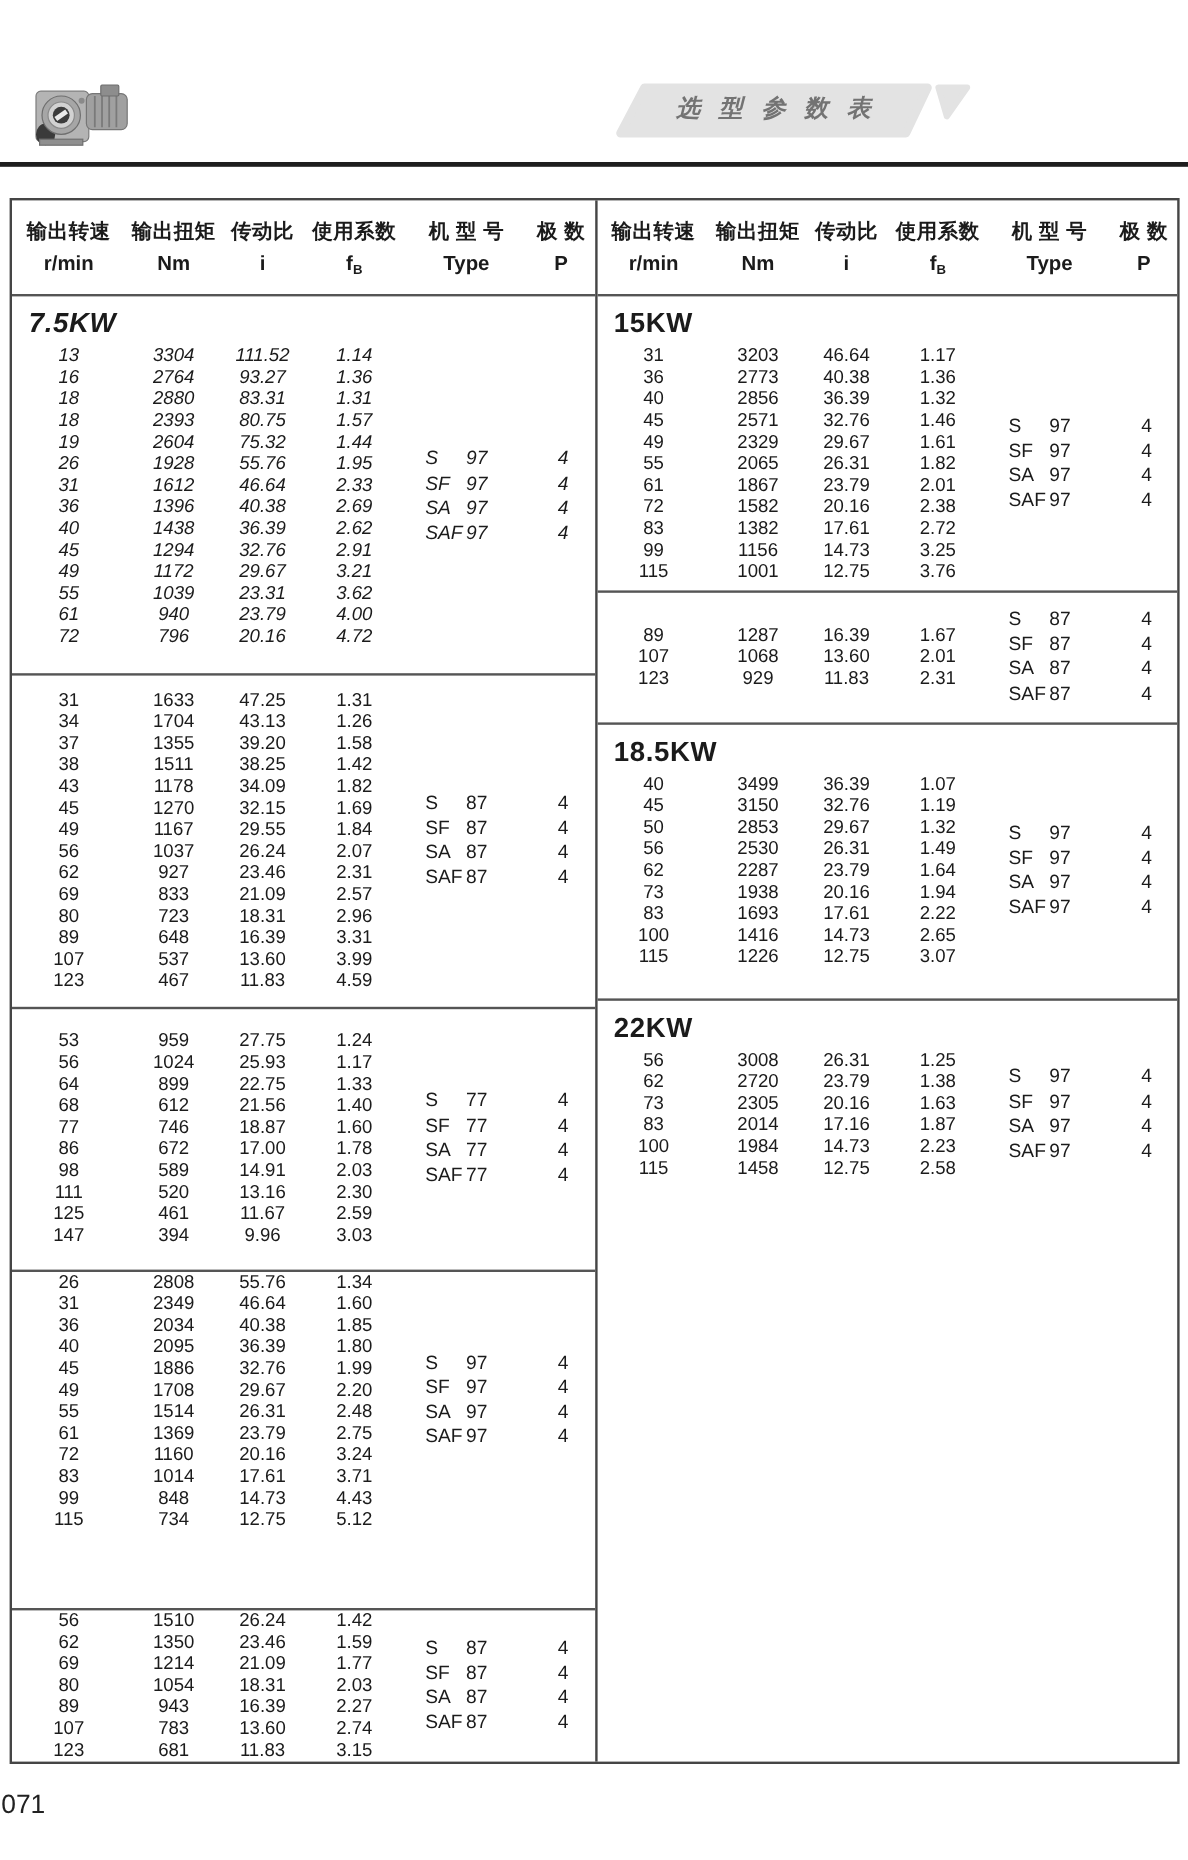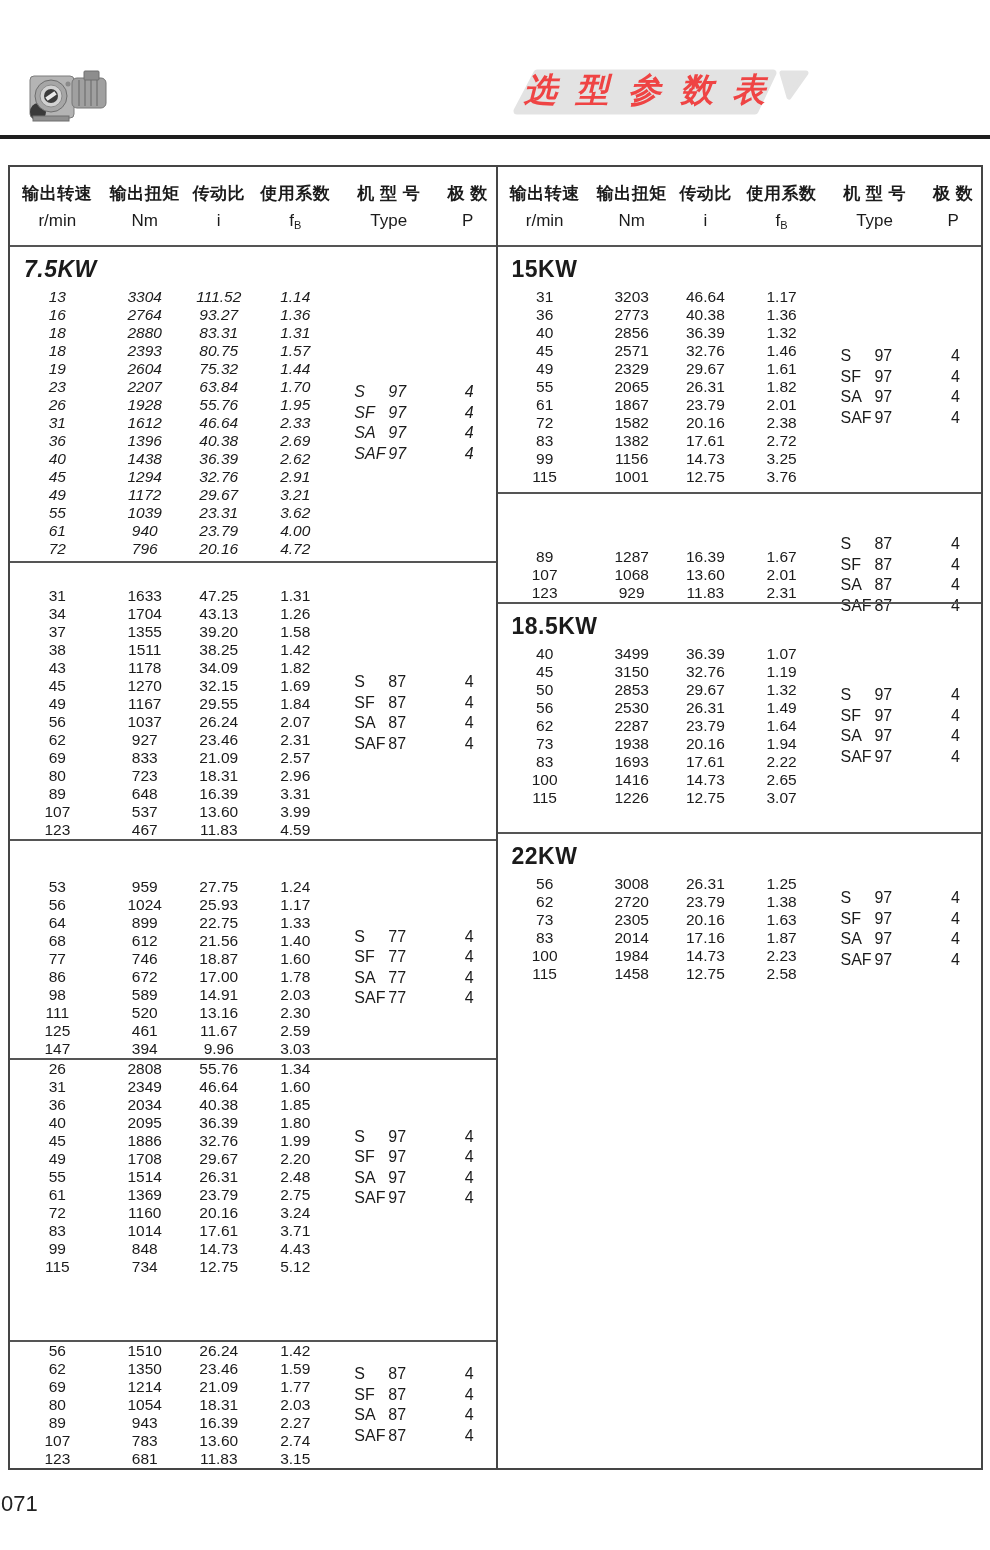--- a/index.html
+++ b/index.html
@@ -18,8 +18,8 @@
   .banner-text{
     position:absolute;left:22px;top:0;width:240px;height:44px;
     display:flex;align-items:center;justify-content:center;
-    font-size:33px;font-weight:700;font-style:italic;
-    letter-spacing:5px;color:#ef4444;white-space:nowrap;
+    font-size:20px;font-weight:700;font-style:italic;
+    letter-spacing:5px;color:#737373;white-space:nowrap;
   }
   .top-rule{position:absolute;left:0;top:135px;width:990px;height:4px;background:#1e1e1e;}
   

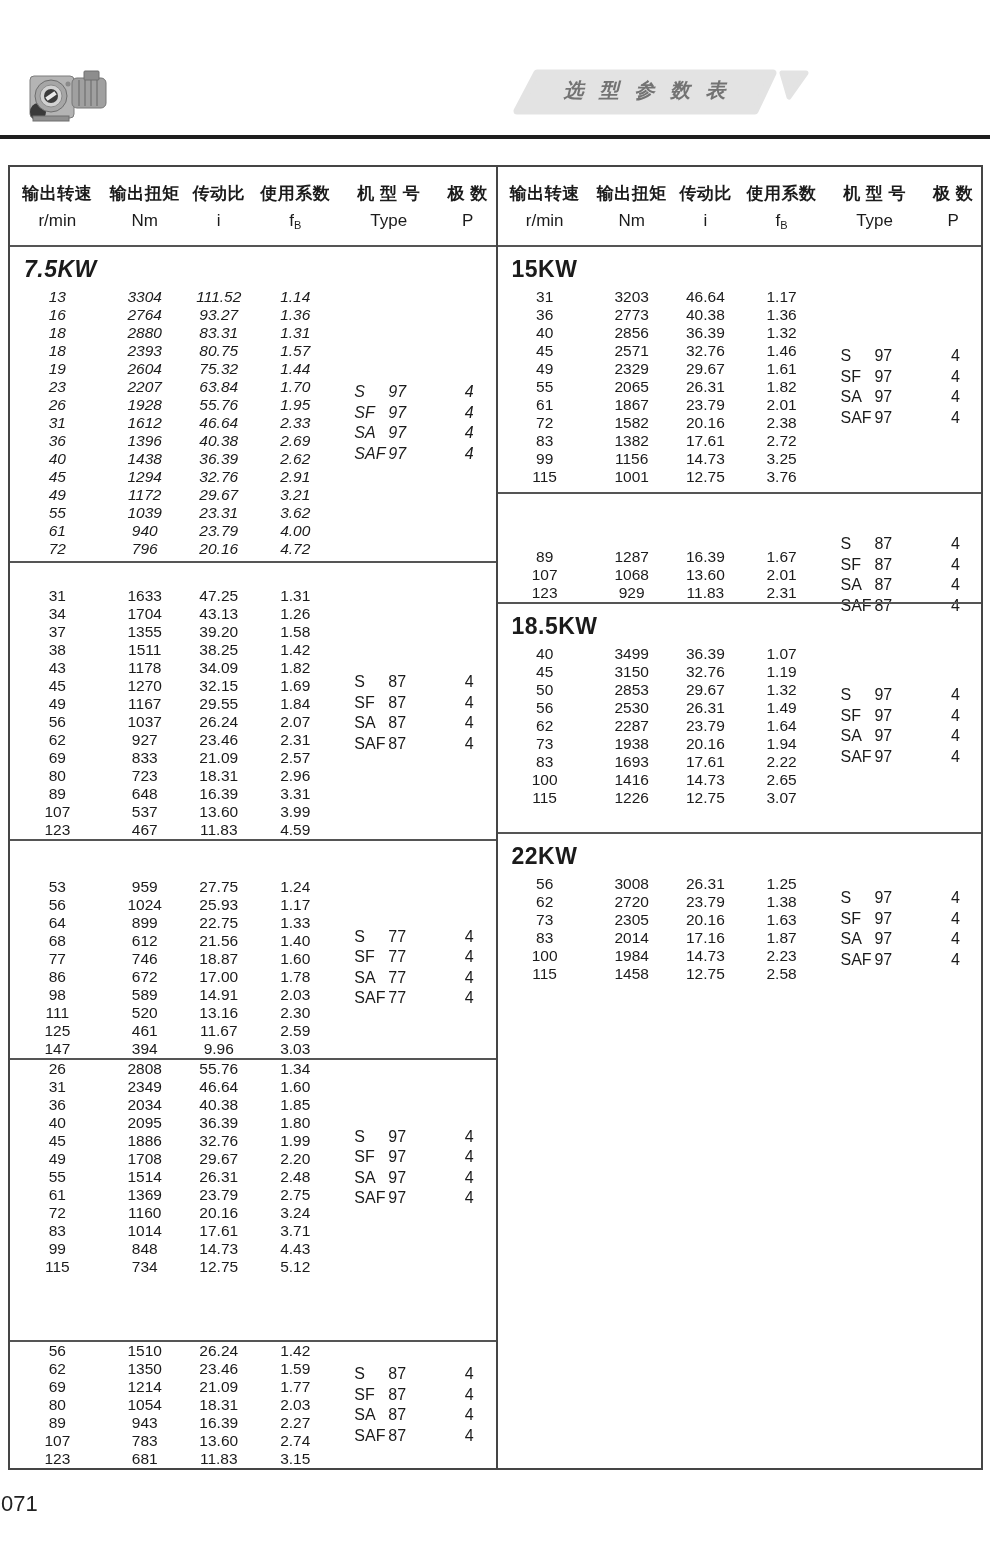--- a/index.html
+++ b/index.html
@@ -38,7 +38,7 @@
   .hrow{display:grid;grid-template-columns:19.5% 16.5% 14% 17.5% 21% 11.5%;}
   .hcell{text-align:center;white-space:nowrap;}
   .hrow.zh{font-size:17px;font-weight:700;letter-spacing:0.5px;}
-  .hrow.en{font-size:17px;font-weight:400;margin-top:6px;}
+  .hrow.en{font-size:17px;font-weight:700;margin-top:6px;}
   .sub{font-size:11px;vertical-align:-3px;}
   .col-body{flex:1;display:flex;flex-direction:column;min-height:0;}
   .panel{box-sizing:border-box;display:flex;flex-direction:column;position:relative;}

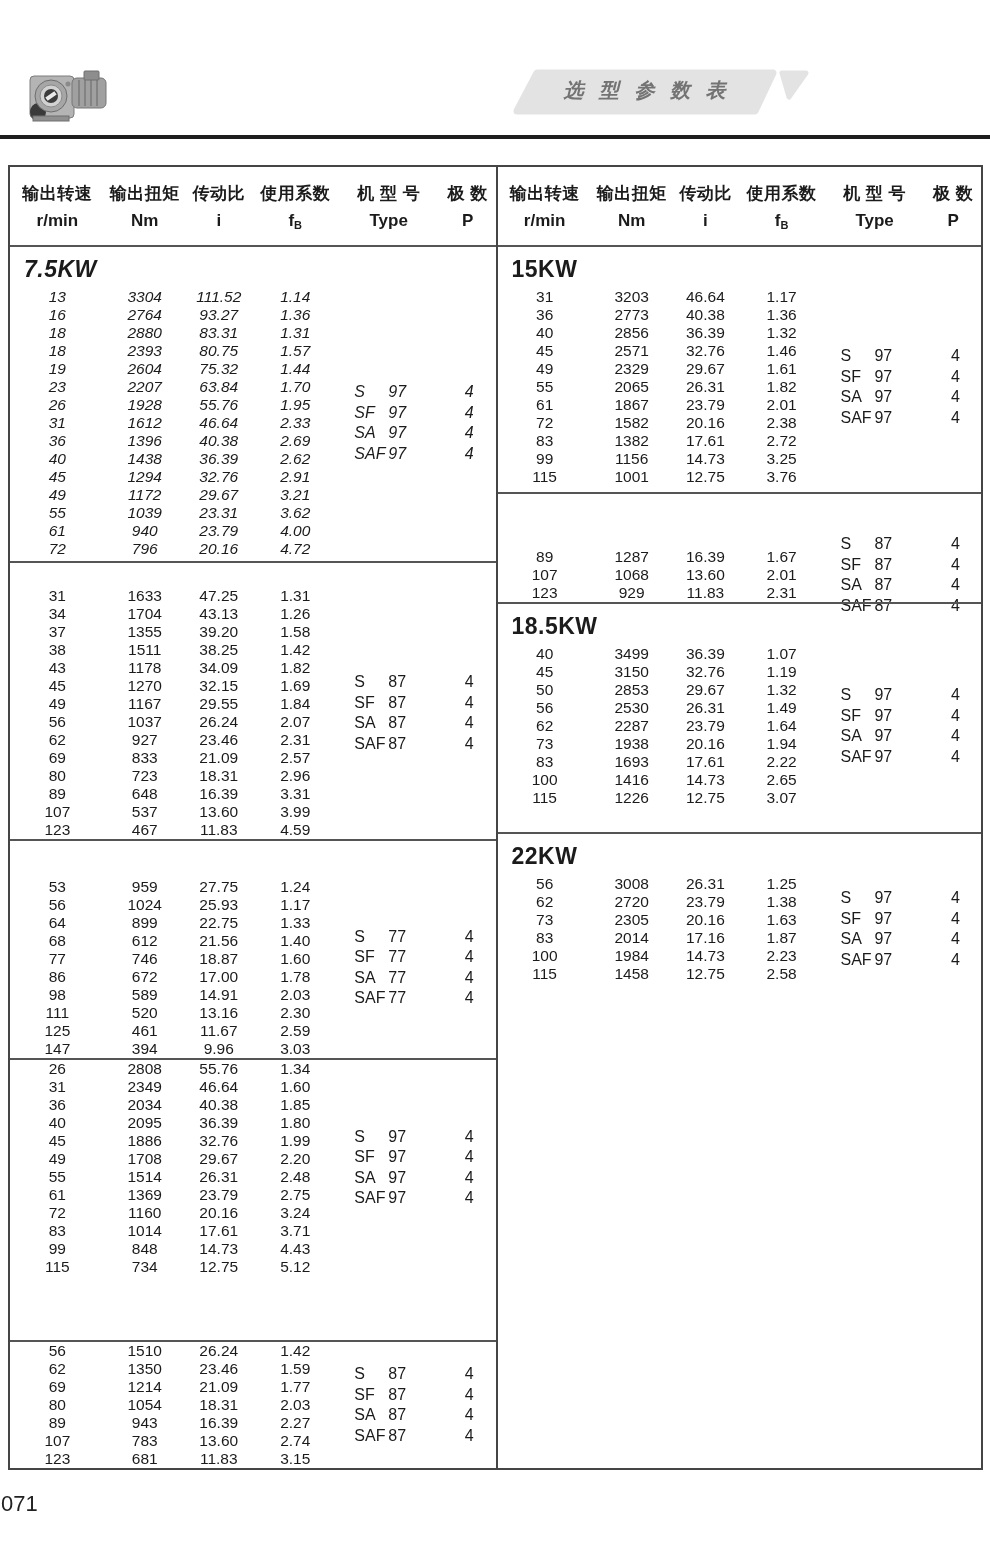--- a/index.html
+++ b/index.html
@@ -154,12 +154,6 @@
                 <span class="cell">1.44</span>
               </div>
               <div class="data-row">
-                <span class="cell">23</span>
-                <span class="cell">2207</span>
-                <span class="cell">63.84</span>
-                <span class="cell">1.70</span>
-              </div>
-              <div class="data-row">
                 <span class="cell">26</span>
                 <span class="cell">1928</span>
                 <span class="cell">55.76</span>

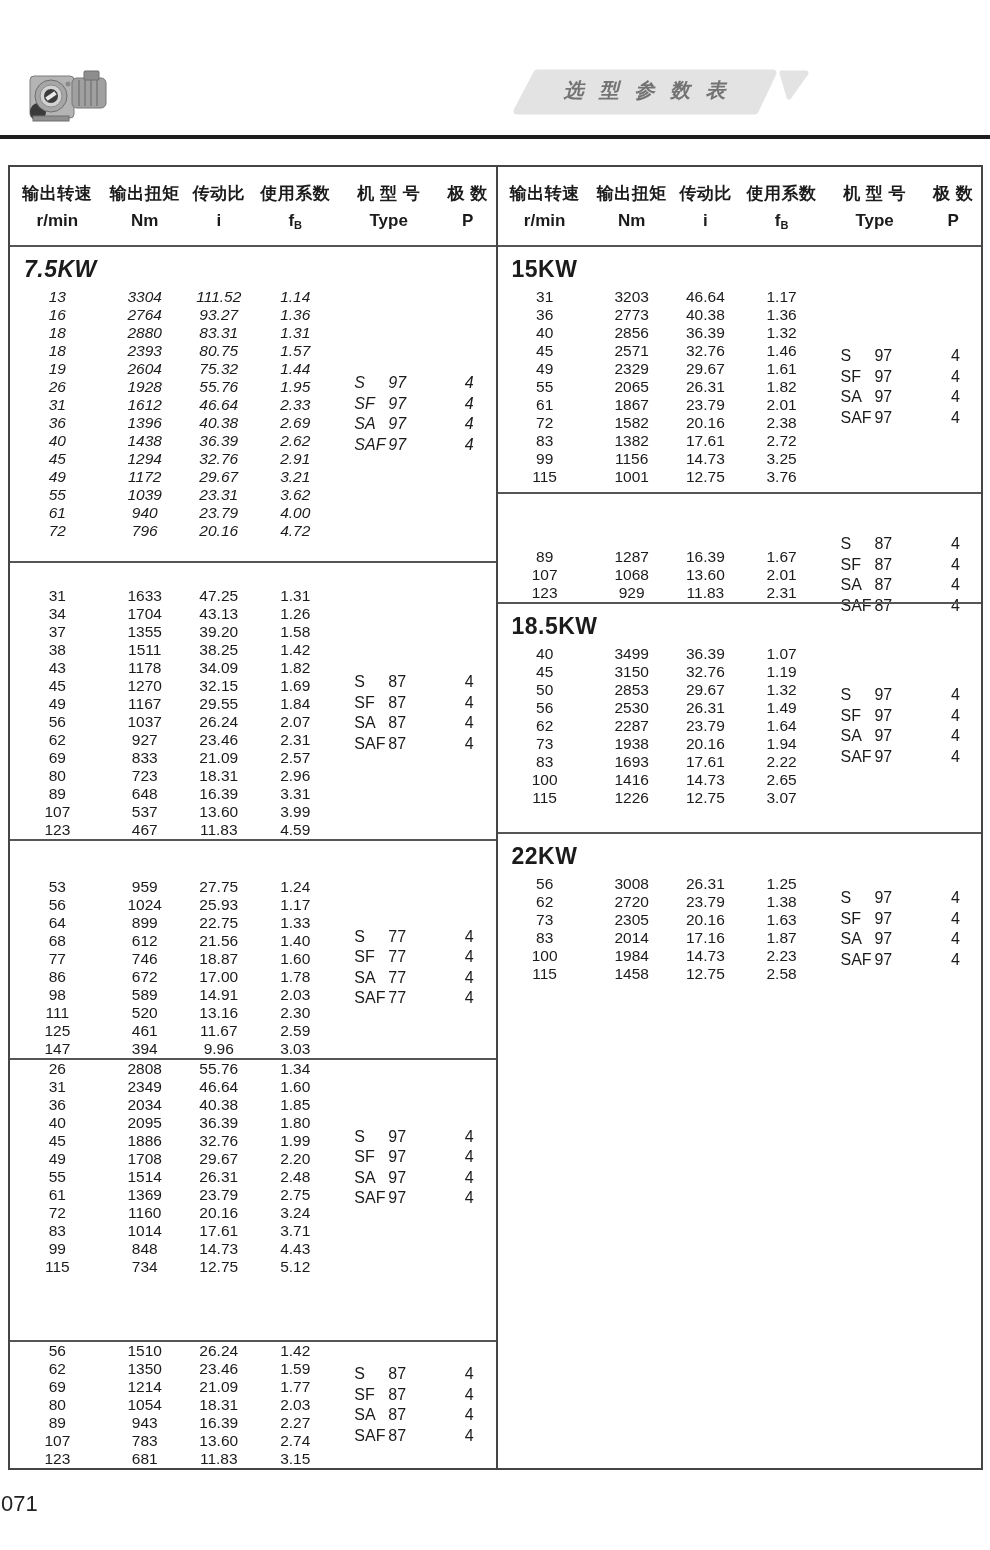--- a/index.html
+++ b/index.html
@@ -43,7 +43,7 @@
   .col-body{flex:1;display:flex;flex-direction:column;min-height:0;}
   .panel{box-sizing:border-box;display:flex;flex-direction:column;position:relative;}
   .panel:not(:first-child){border-top:2px solid #555;}
-  .panel.no-title{justify-content:flex-end;}
+  .panel.no-title{justify-content:center;}
   .section-title{
     font-size:23px;font-weight:700;letter-spacing:0.5px;
     padding-left:14px;margin:9px 0 5px 0;

